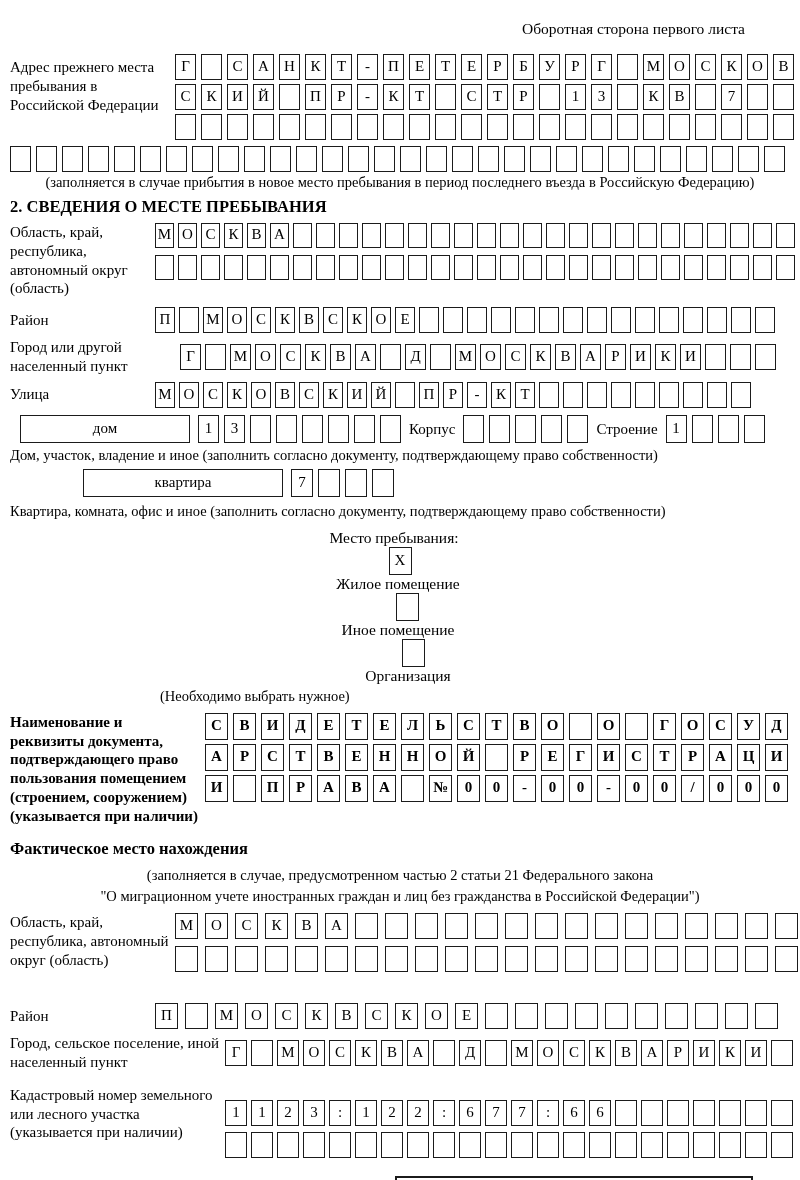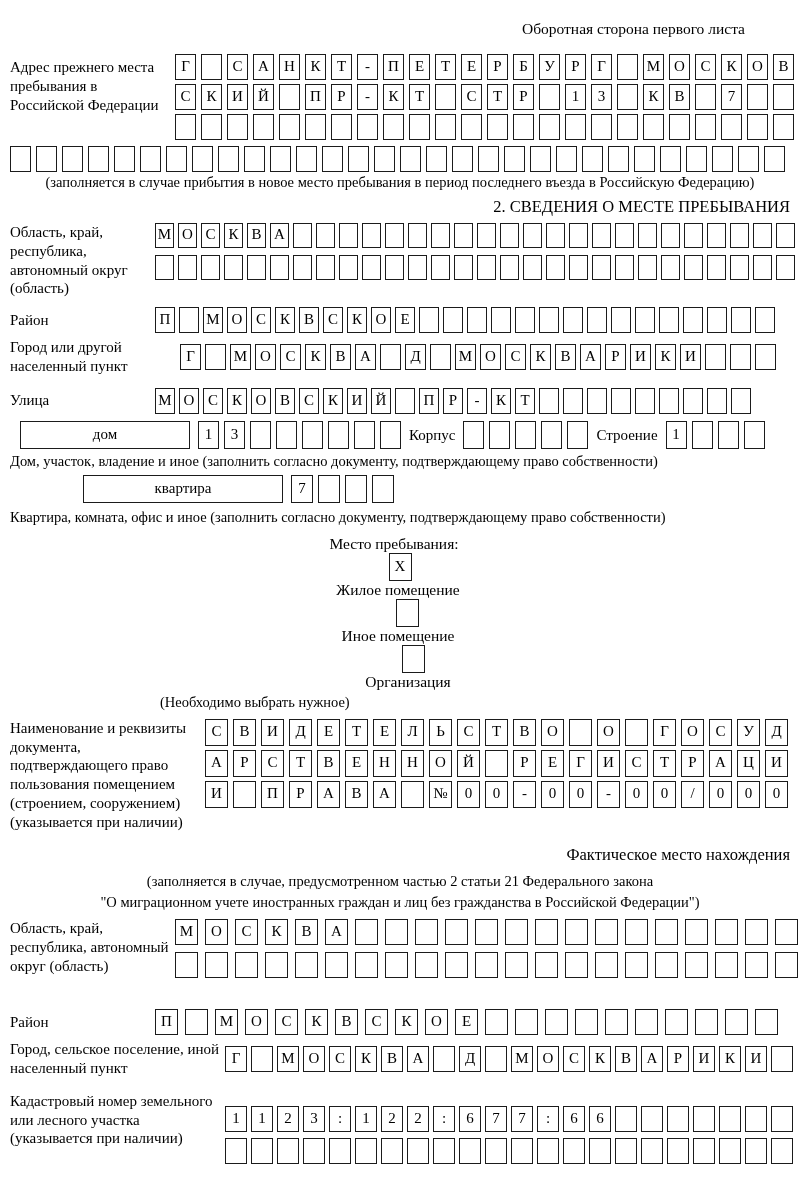--- a/index.html
+++ b/index.html
@@ -28,7 +28,7 @@
   .r-kad{gap:4px}   .r-kad .cell{width:22px}
   .note{font-size:14.5px;}
   .note-c{text-align:center;}
-  .sec-title{text-align:right;font-weight:normal;font-size:16.5px;margin:6px 0 6px 0;}
+  .sec-title{text-align:left;font-weight:bold;font-size:16.5px;margin:6px 0 6px 0;}
   .namebox{box-sizing:border-box;border:1.8px solid #1b1b1b;height:28px;line-height:25px;
     text-align:center;font-size:15px;flex-shrink:0;}
   .inline-lbl{font-size:15px;line-height:28px;padding:0 8px;white-space:nowrap;}

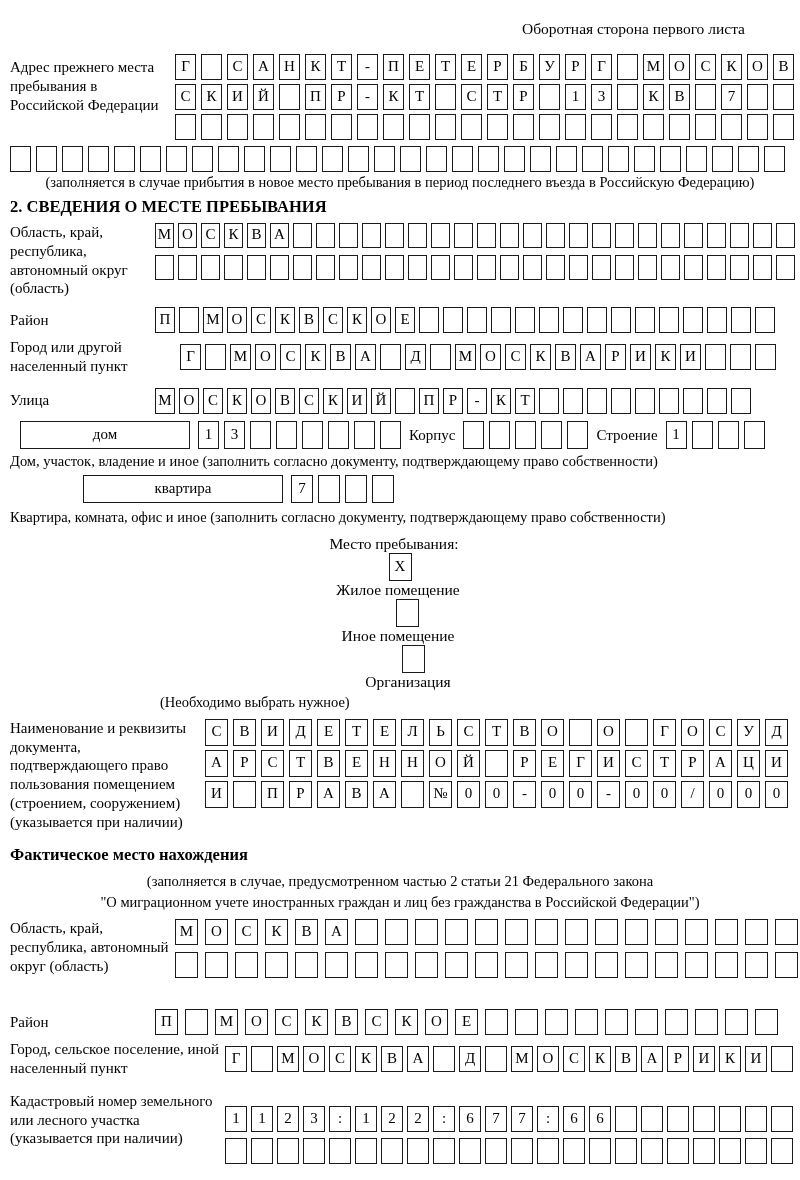--- a/index.html
+++ b/index.html
@@ -293,7 +293,7 @@
       </div>
   </div>
 
-  <div class="blk" style="align-items:center;margin-top:12px;">
+  <div class="blk" style="align-items:center;margin-top:6px;">
     <div class="lbl" style="width:145px;">Улица</div>
     <div class="cellrow r-str2" style="margin-bottom:0;">
         <span class="cell">М</span>

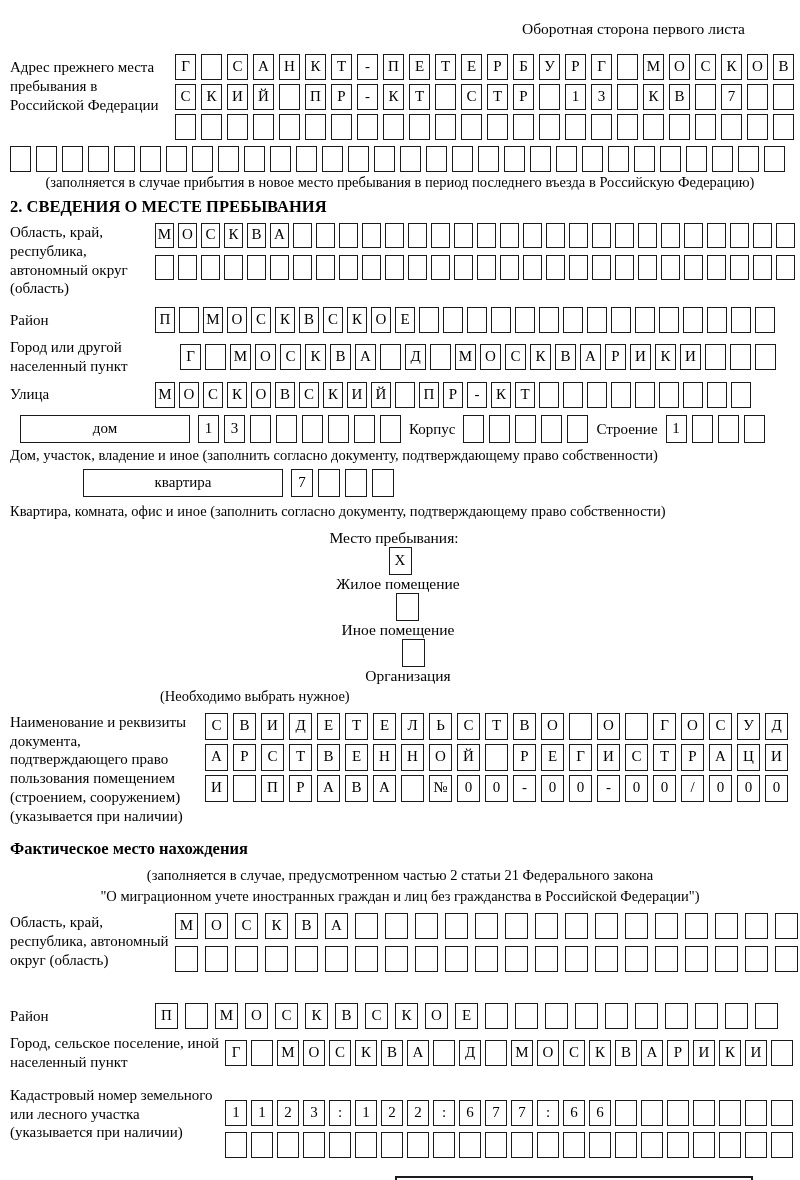--- a/index.html
+++ b/index.html
@@ -376,7 +376,7 @@
   </div>
   <div class="note" style="margin-left:150px;margin-top:3px;">(Необходимо выбрать нужное)</div>
 
-  <div class="blk" style="margin-top:8px;min-height:108px;">
+  <div class="blk" style="margin-top:8px;min-height:108px;font-weight:bold;">
     <div class="lbl" style="width:195px;">Наименование и реквизиты документа, подтверждающего право пользования помещением (строением, сооружением) (указывается при наличии)</div>
     <div class="rows">
       <div class="cellrow r-doc">

